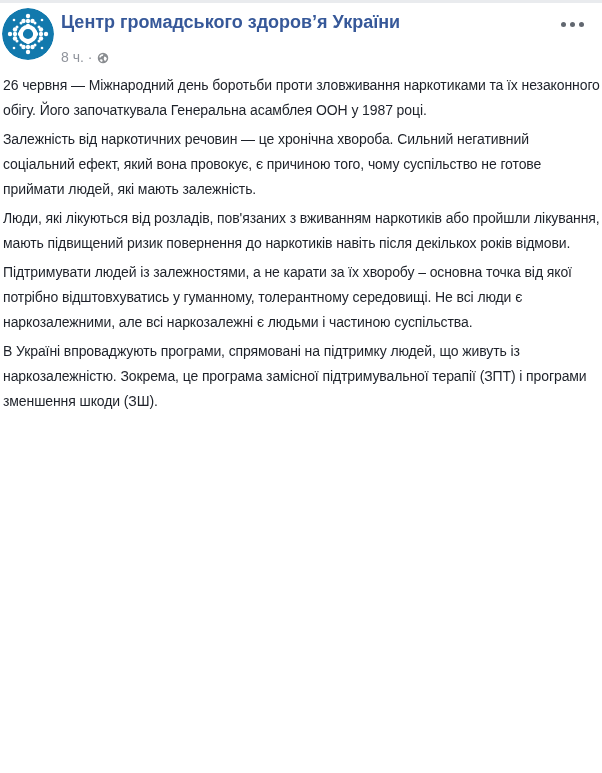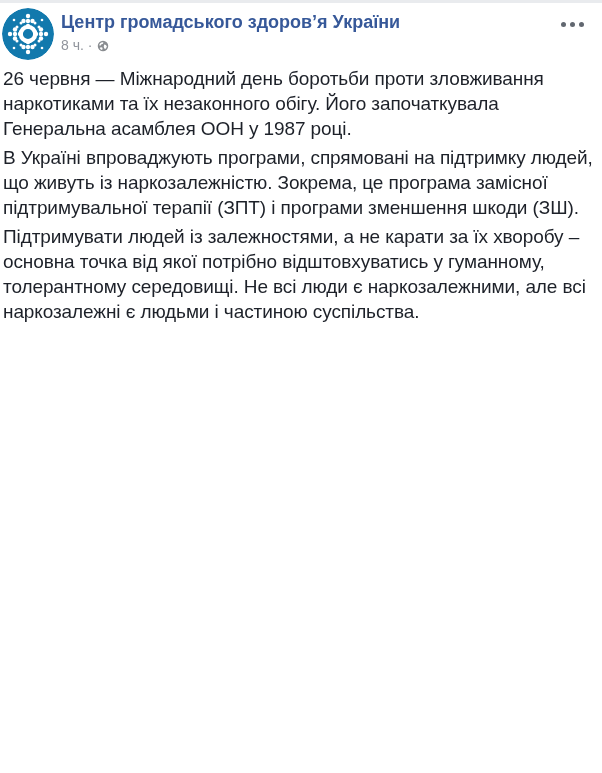--- a/index.html
+++ b/index.html
@@ -41,7 +41,7 @@
   .meta{
     display:flex;align-items:center;gap:4px;
     color:var(--meta-gray);
-    font-size:14px;line-height:19px;margin-top:2px;
+    font-size:14px;line-height:19px;margin-top:14px;
   }
   .meta .globe{display:inline-flex;color:#8a8d91;}
   .options{

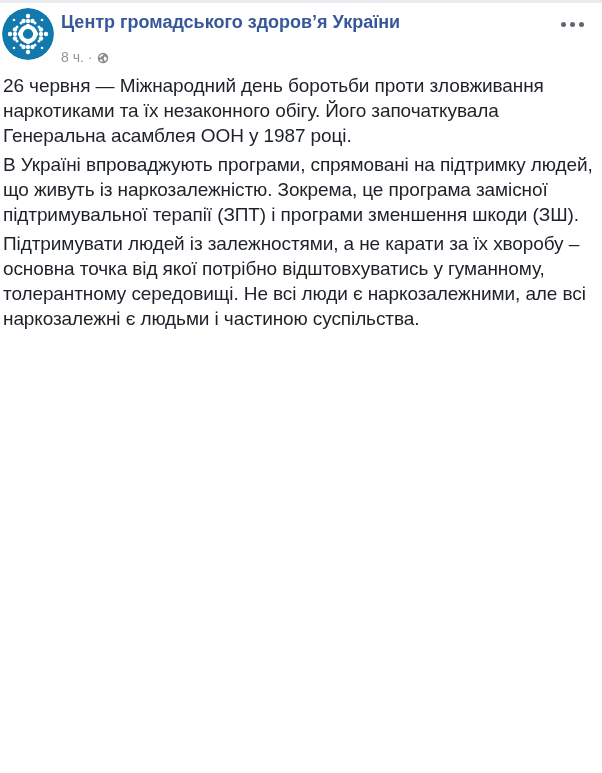--- a/index.html
+++ b/index.html
@@ -54,7 +54,7 @@
   }
   .post-body{padding:4px 2px 0 3px;}
   .post-body p{
-    font-size:19px;
+    font-size:14px;
     line-height:25px;
     color:var(--body-text);
     margin:0 0 4px 0;

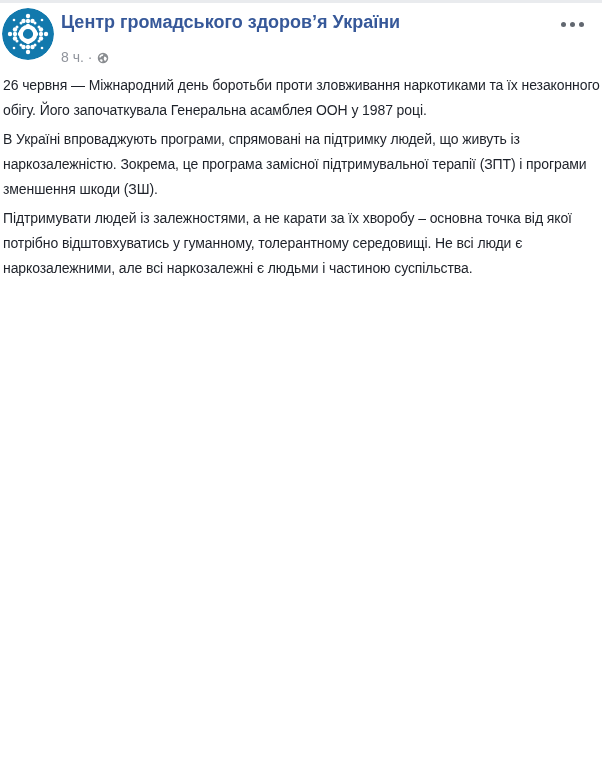--- a/index.html
+++ b/index.html
@@ -145,6 +145,7 @@
 
     <div class="post-body" id="post-body">
         <p>26 червня — Міжнародний день боротьби проти зловживання наркотиками та їх незаконного обігу. Його започаткувала Генеральна асамблея ООН у 1987 році.</p>
+        <p>Залежність від наркотичних речовин — це хронічна хвороба. Сильний негативний соціальний ефект, який вона провокує, є причиною того, чому суспільство не готове приймати людей, які мають залежність.</p>
         <p>В Україні впроваджують програми, спрямовані на підтримку людей, що живуть із наркозалежністю. Зокрема, це програма замісної підтримувальної терапії (ЗПТ) і програми зменшення шкоди (ЗШ).</p>
         <p>Підтримувати людей із залежностями, а не карати за їх хворобу – основна точка від якої потрібно відштовхуватись у гуманному, толерантному середовищі. Не всі люди є наркозалежними, але всі наркозалежні є людьми і частиною суспільства.</p>
       </div>

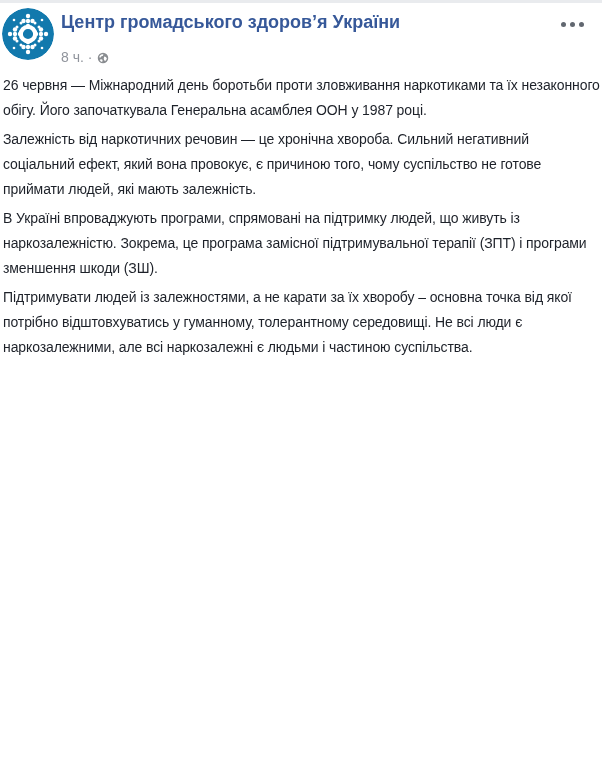--- a/index.html
+++ b/index.html
@@ -146,6 +146,7 @@
     <div class="post-body" id="post-body">
         <p>26 червня — Міжнародний день боротьби проти зловживання наркотиками та їх незаконного обігу. Його започаткувала Генеральна асамблея ООН у 1987 році.</p>
         <p>Залежність від наркотичних речовин — це хронічна хвороба. Сильний негативний соціальний ефект, який вона провокує, є причиною того, чому суспільство не готове приймати людей, які мають залежність.</p>
+        <p>Люди, які лікуються від розладів, пов'язаних з вживанням наркотиків або пройшли лікування, мають підвищений ризик повернення до наркотиків навіть після декількох років відмови.</p>
         <p>В Україні впроваджують програми, спрямовані на підтримку людей, що живуть із наркозалежністю. Зокрема, це програма замісної підтримувальної терапії (ЗПТ) і програми зменшення шкоди (ЗШ).</p>
         <p>Підтримувати людей із залежностями, а не карати за їх хворобу – основна точка від якої потрібно відштовхуватись у гуманному, толерантному середовищі. Не всі люди є наркозалежними, але всі наркозалежні є людьми і частиною суспільства.</p>
       </div>

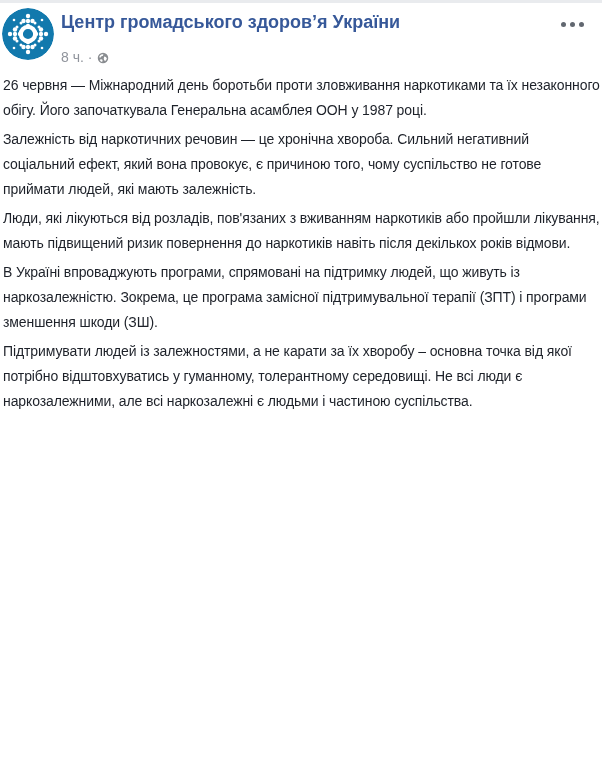--- a/index.html
+++ b/index.html
@@ -147,8 +147,8 @@
         <p>26 червня — Міжнародний день боротьби проти зловживання наркотиками та їх незаконного обігу. Його започаткувала Генеральна асамблея ООН у 1987 році.</p>
         <p>Залежність від наркотичних речовин — це хронічна хвороба. Сильний негативний соціальний ефект, який вона провокує, є причиною того, чому суспільство не готове приймати людей, які мають залежність.</p>
         <p>Люди, які лікуються від розладів, пов'язаних з вживанням наркотиків або пройшли лікування, мають підвищений ризик повернення до наркотиків навіть після декількох років відмови.</p>
+        <p>Підтримувати людей із залежностями, а не карати за їх хворобу – основна точка від якої потрібно відштовхуватись у гуманному, толерантному середовищі. Не всі люди є наркозалежними, але всі наркозалежні є людьми і частиною суспільства.</p>
         <p>В Україні впроваджують програми, спрямовані на підтримку людей, що живуть із наркозалежністю. Зокрема, це програма замісної підтримувальної терапії (ЗПТ) і програми зменшення шкоди (ЗШ).</p>
-        <p>Підтримувати людей із залежностями, а не карати за їх хворобу – основна точка від якої потрібно відштовхуватись у гуманному, толерантному середовищі. Не всі люди є наркозалежними, але всі наркозалежні є людьми і частиною суспільства.</p>
       </div>
 
   </div>

